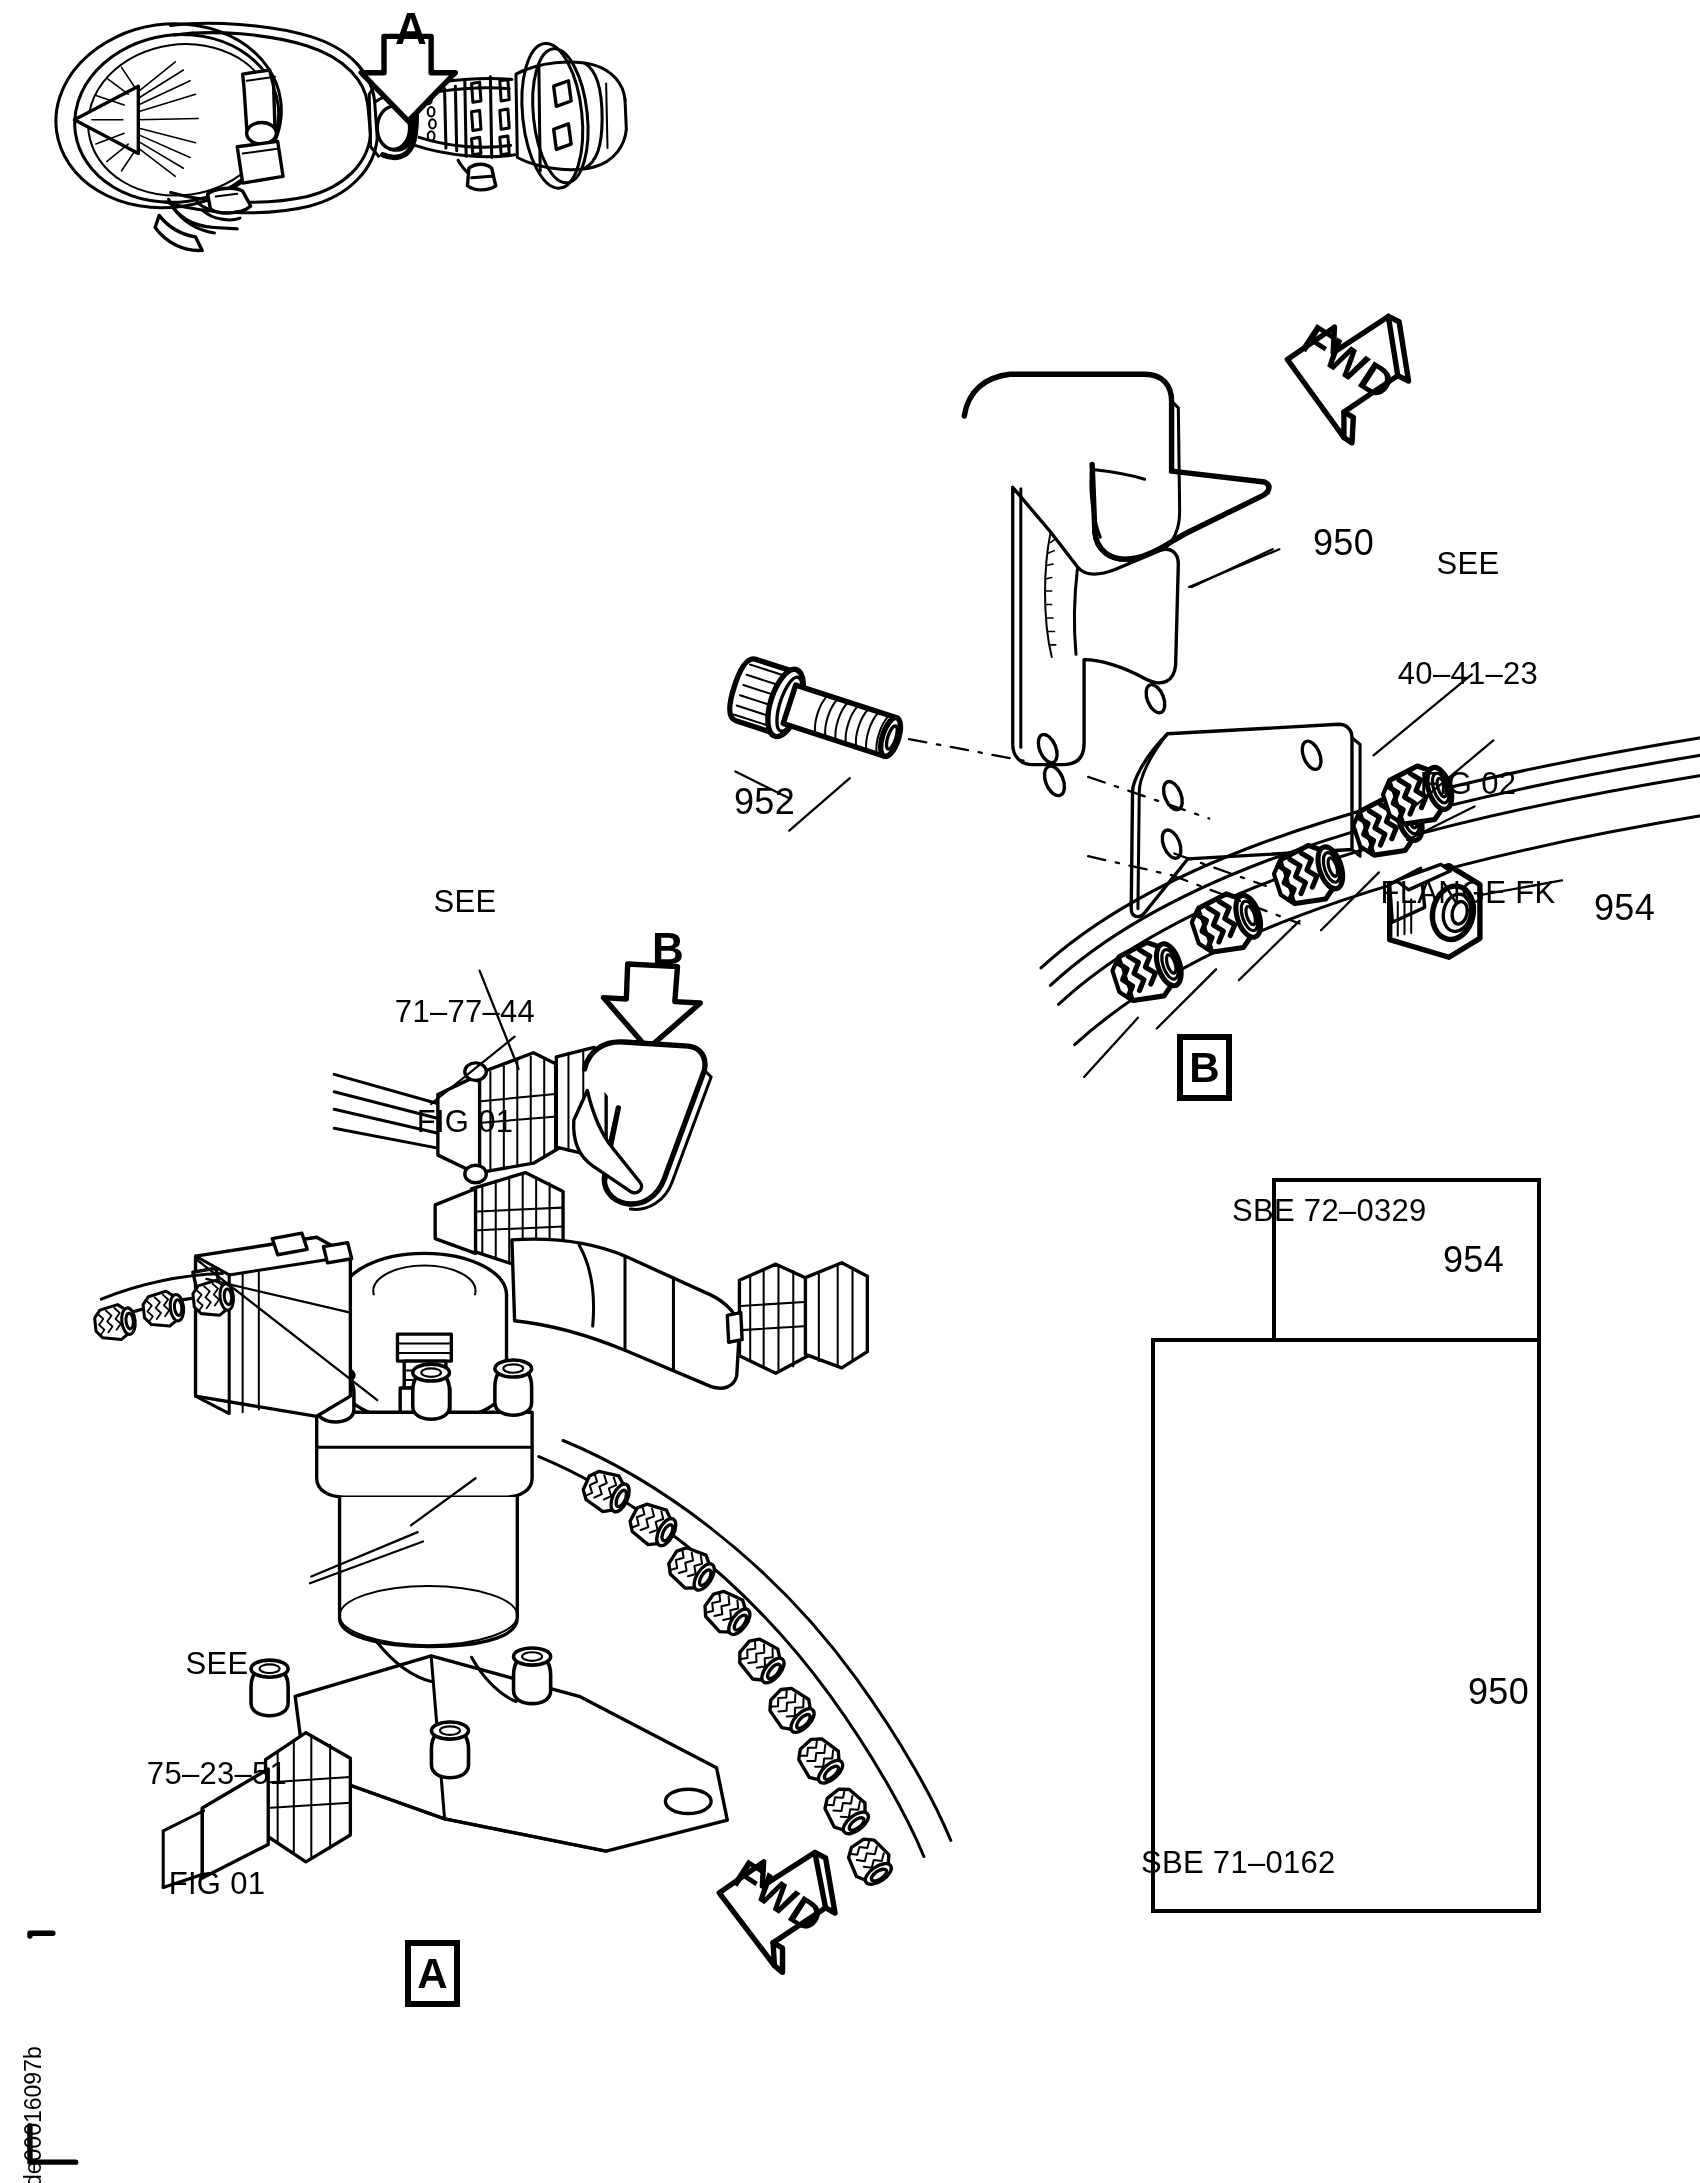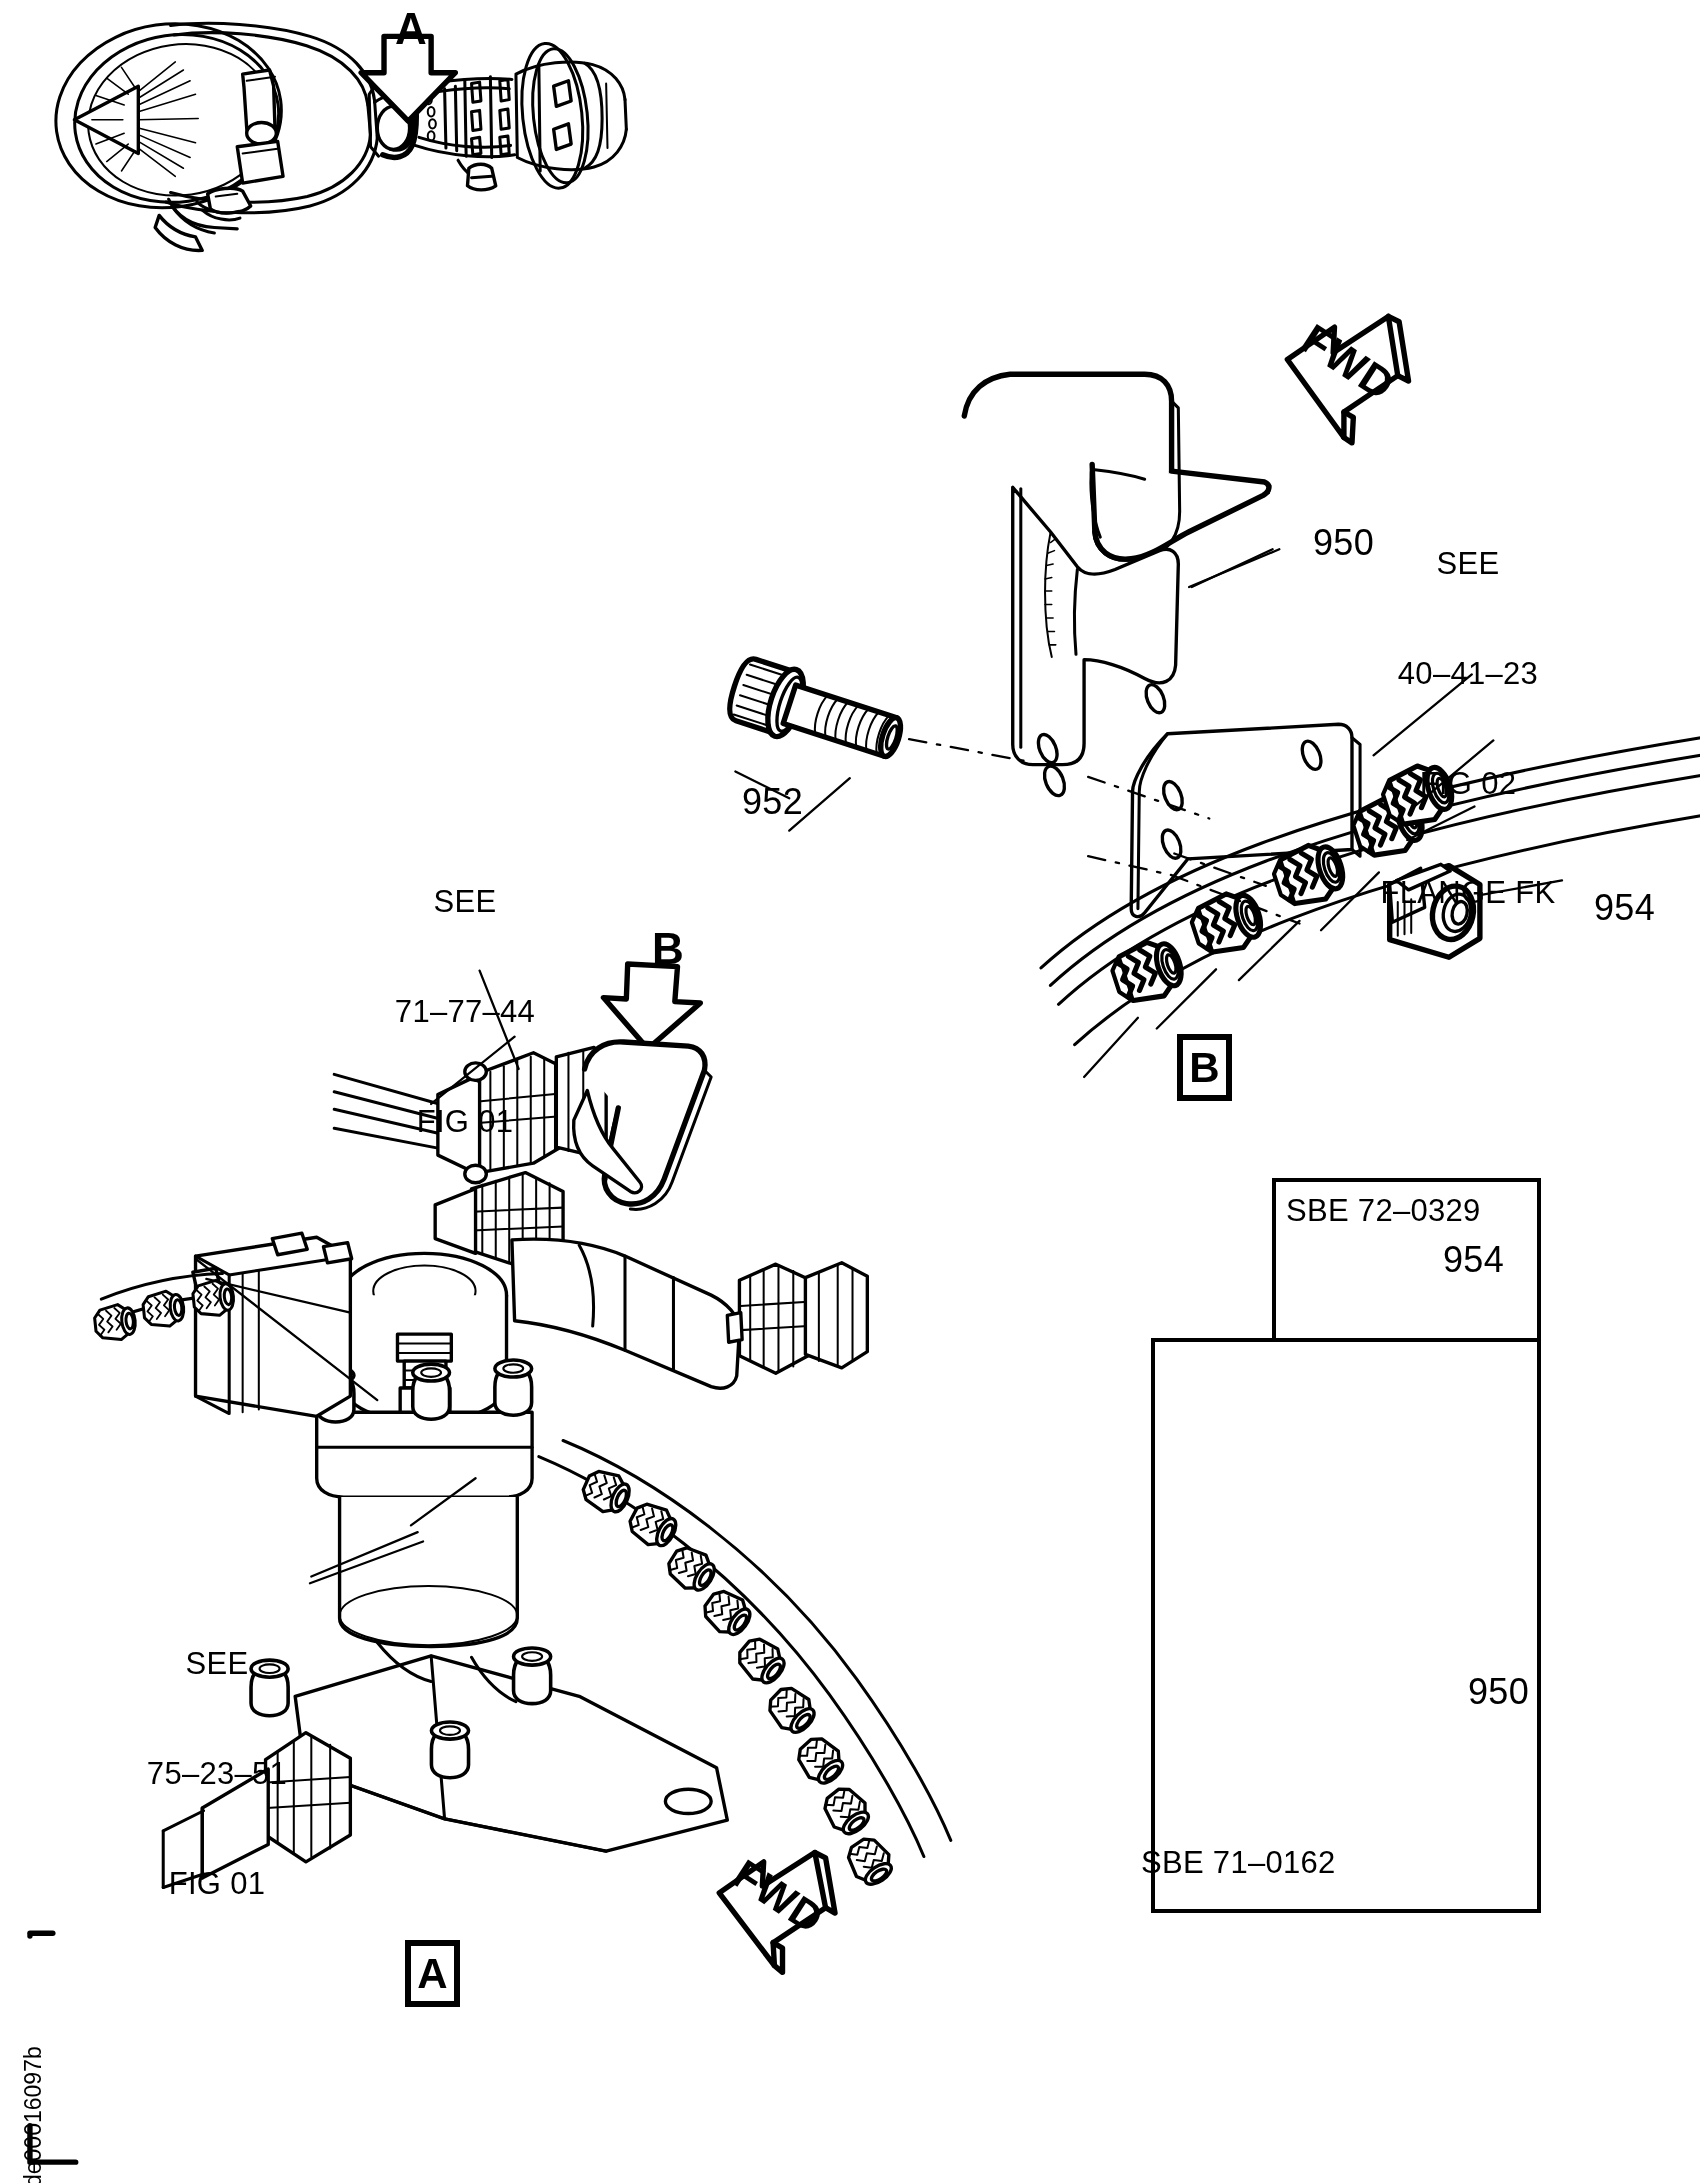--- a/index.html
+++ b/index.html
@@ -664,7 +664,7 @@
 
   <div class="lbl num" style="left:1313px; top:522px;">950</div>
 
-  <div class="lbl num" style="left:734px; top:781px;margin-left:8px;">952</div>
+  <div class="lbl num" style="left:734px; top:781px;">952</div>
 
   <div class="lbl num" style="left:1594px; top:887px;">954</div>
 

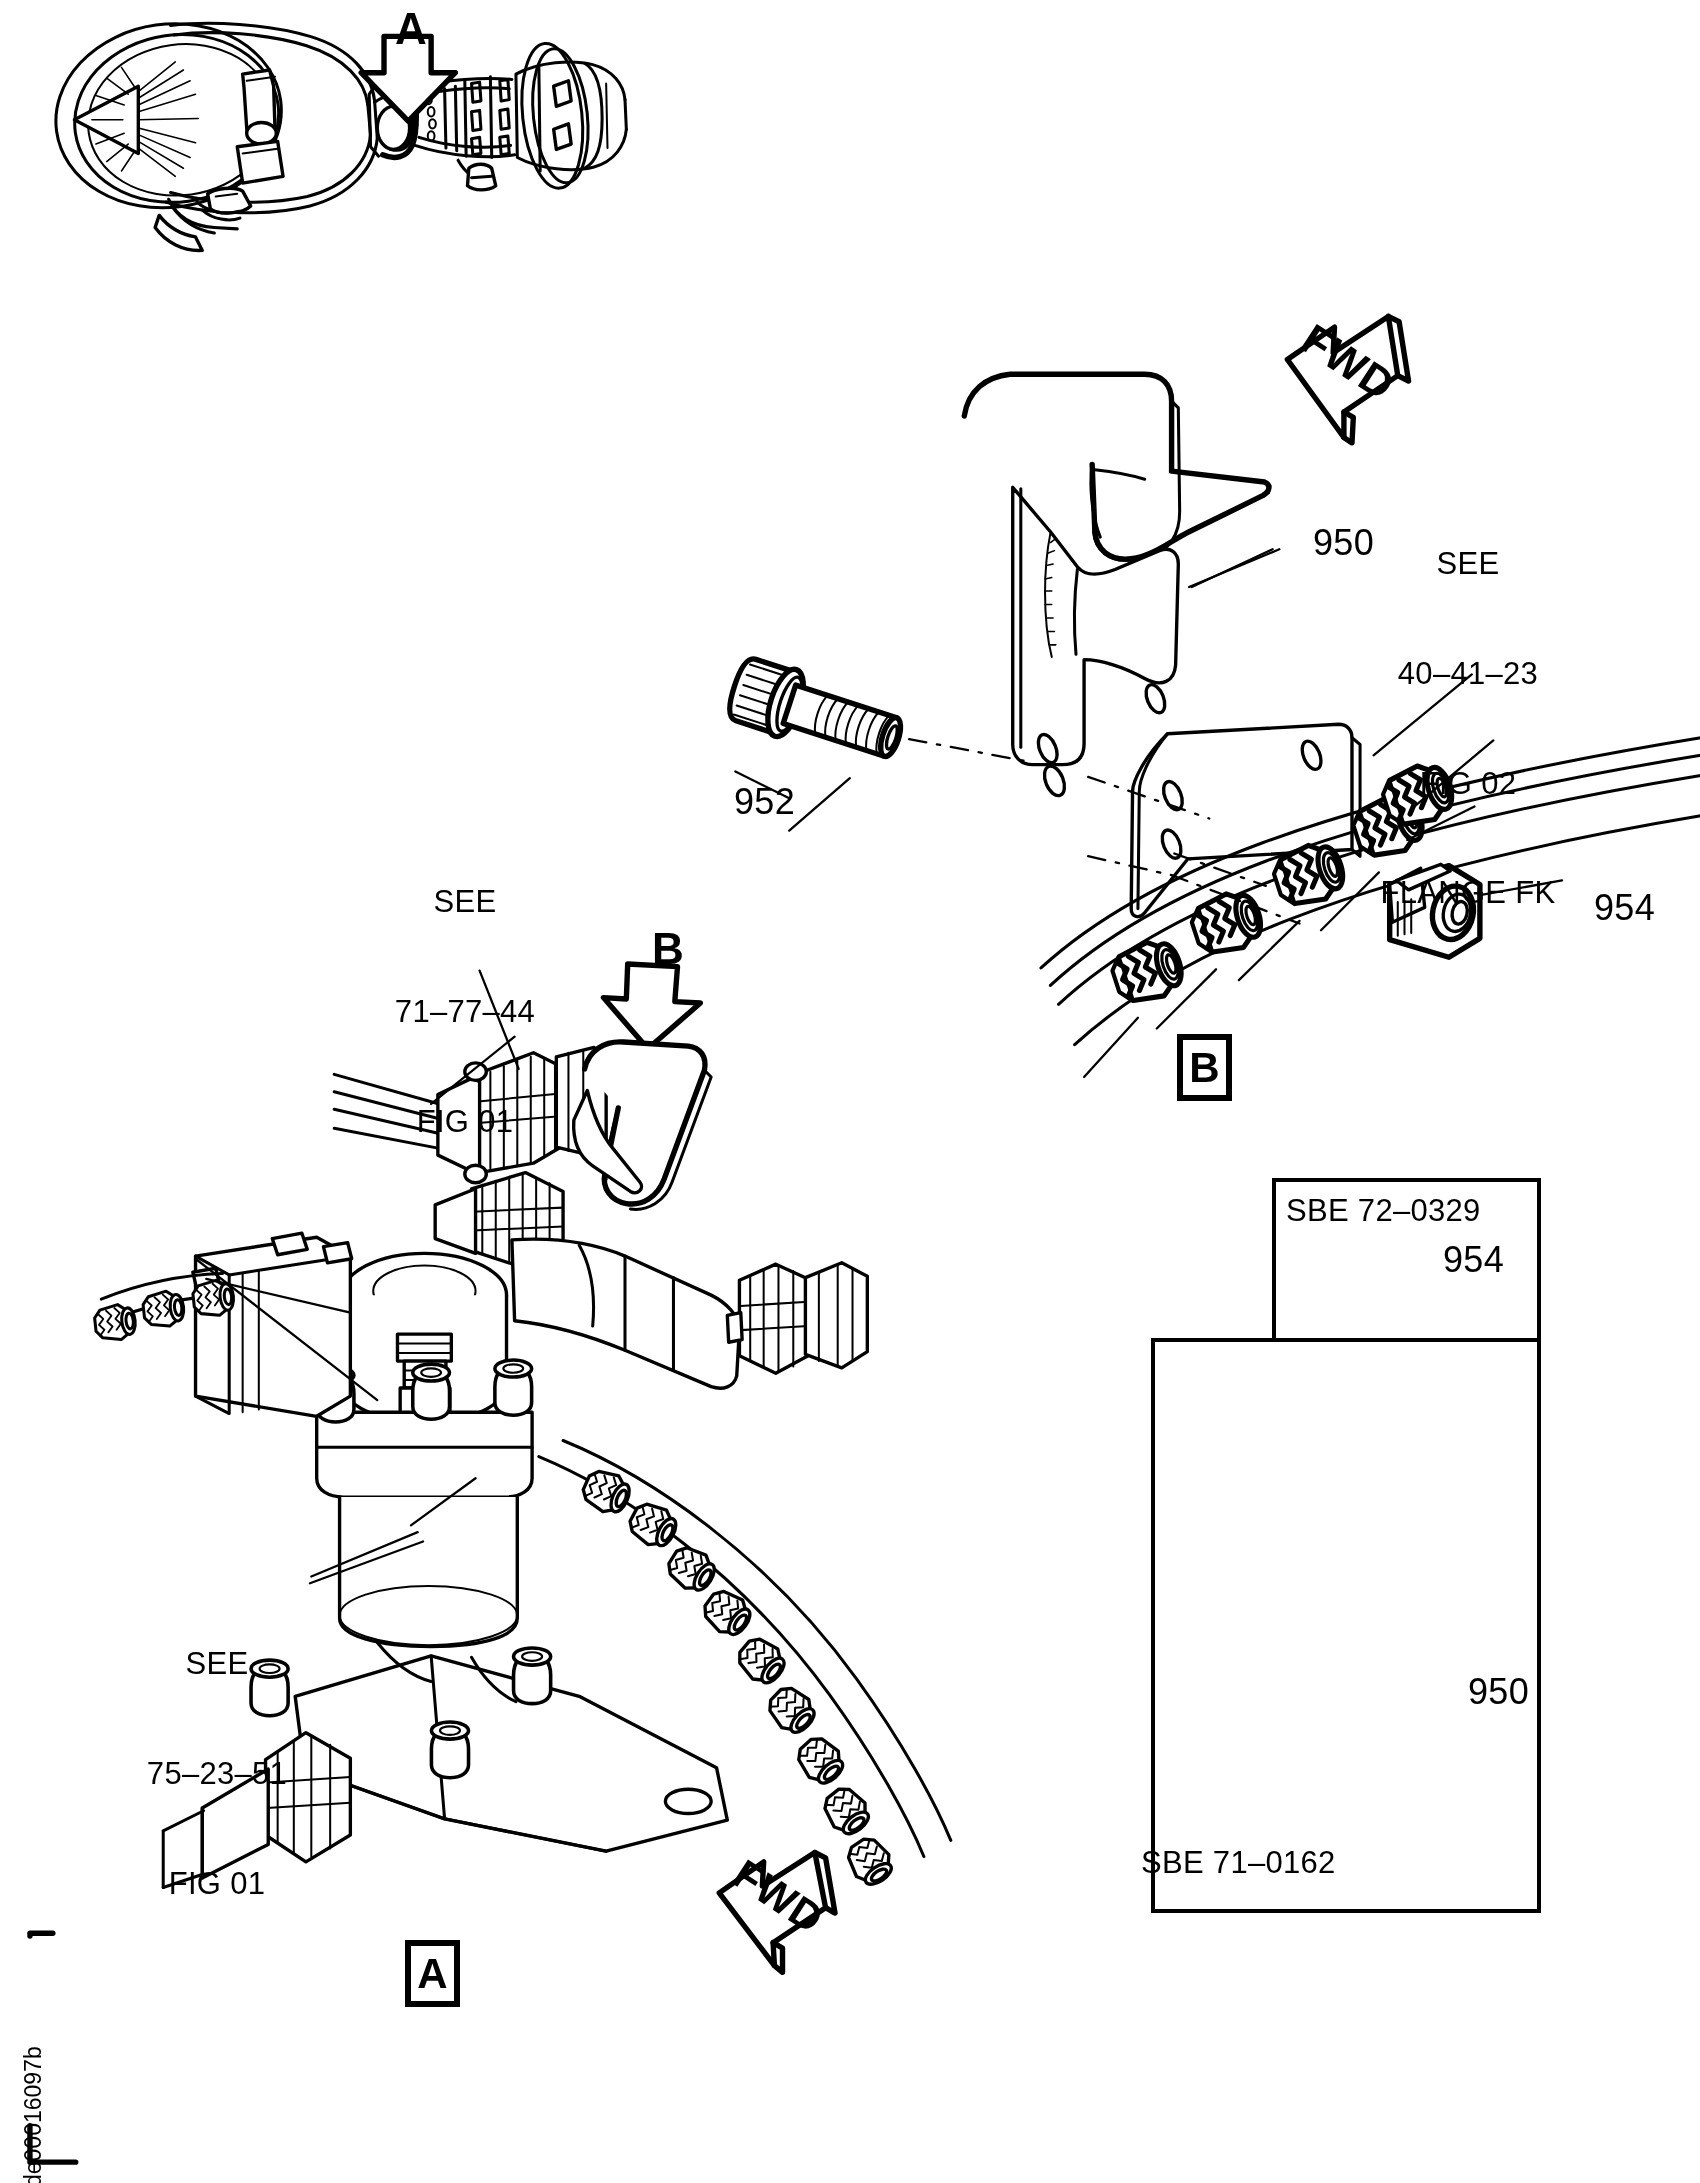--- a/index.html
+++ b/index.html
@@ -673,7 +673,7 @@
   <div class="boxmark" style="left:405px; top:1940px; width:43px; height:55px;">A</div>
 
   <div class="sbebox" style="left:1272px; top:1178px; width:269px; height:182px;"></div>
-  <div class="lbl sbe" style="left:1286px; top:1193px;">SBE 72–0329</div>
+  <div class="lbl sbe" style="left:1232px; top:1193px;">SBE 72–0329</div>
   <div class="lbl num" style="left:1443px; top:1239px;">954</div>
 
   <div class="sbebox" style="left:1151px; top:1338px; width:390px; height:575px;"></div>

